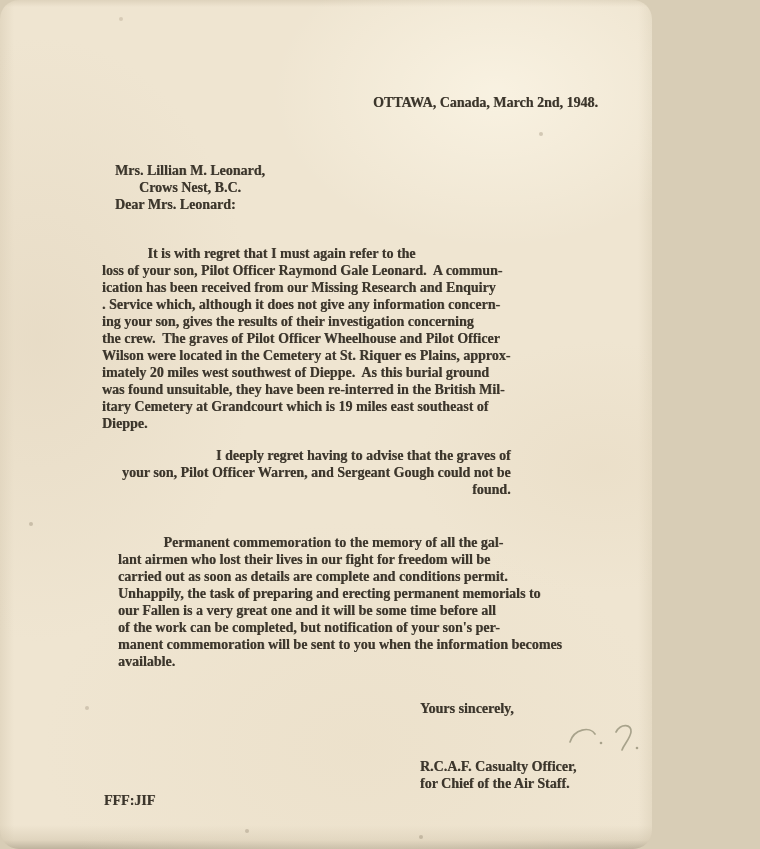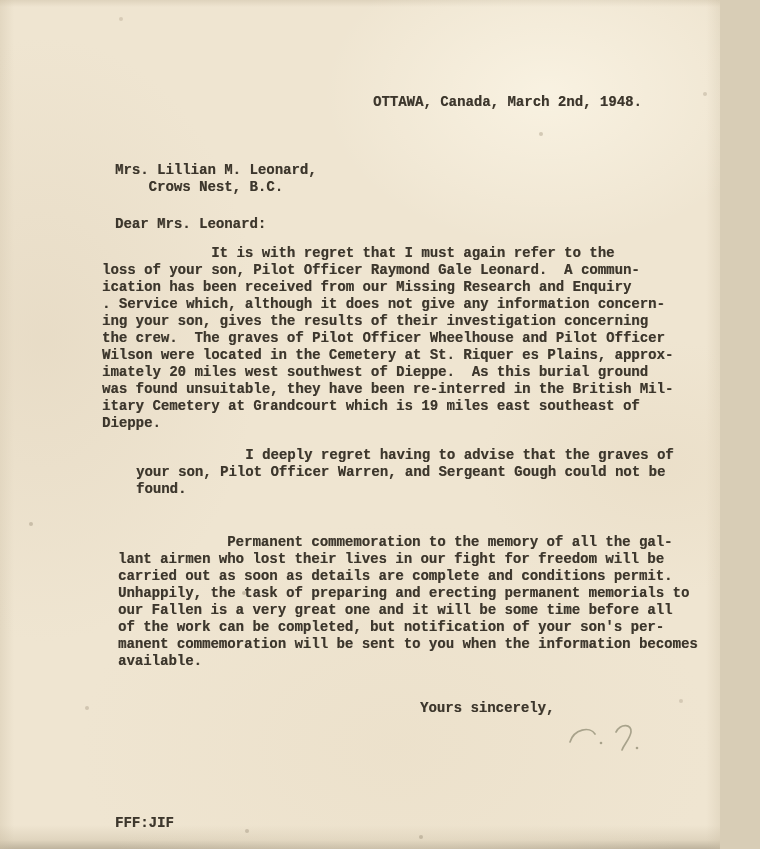--- a/index.html
+++ b/index.html
@@ -9,7 +9,7 @@
   }
   .scan {
     position: relative;
-    width: 720px;
+    width: 652px;
     height: 849px;
     overflow: hidden;
     background-color: #efe5d1;
@@ -22,7 +22,8 @@
       linear-gradient(to right, rgba(203, 190, 164, 0.35) 0px, rgba(203,190,164,0) 14px),
       linear-gradient(to left, rgba(203, 190, 164, 0.30) 0px, rgba(203,190,164,0) 14px),
       linear-gradient(to top, rgba(150, 138, 115, 0.55) 0px, rgba(196, 183, 157, 0.35) 9px, rgba(196,183,157,0) 24px);
-    font-family: Liberation Mono, monospace;
+    font-family: Liberation Serif, serif;
+    border-radius: 19px;
   }
   .type {
     position: absolute;

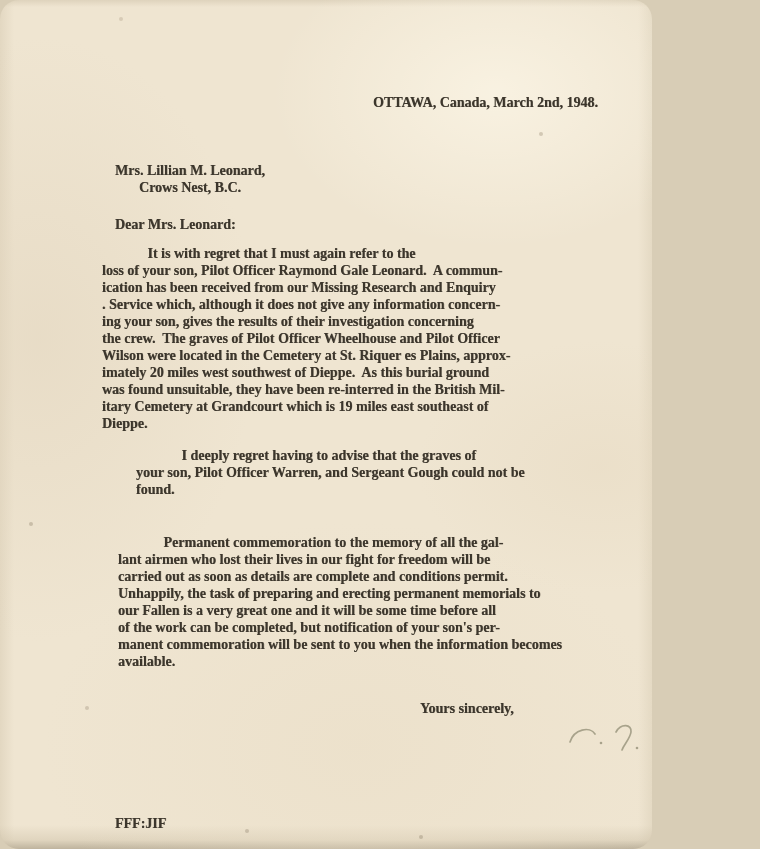--- a/index.html
+++ b/index.html
@@ -37,7 +37,7 @@
   }
   .date-line      { left: 373px; top: 94px;  }
   .recipient      { left: 115px; top: 162px; text-align: center; }
-  .salutation     { left: 115px; top: 216px; }
+  .salutation     { left: 115px; top: 196px; }
   .para-1         { left: 102px; top: 245px; }
   .para-2         { left: 136px; top: 447px; }
   .para-3         { left: 118px; top: 514px; margin-top: 20px; }

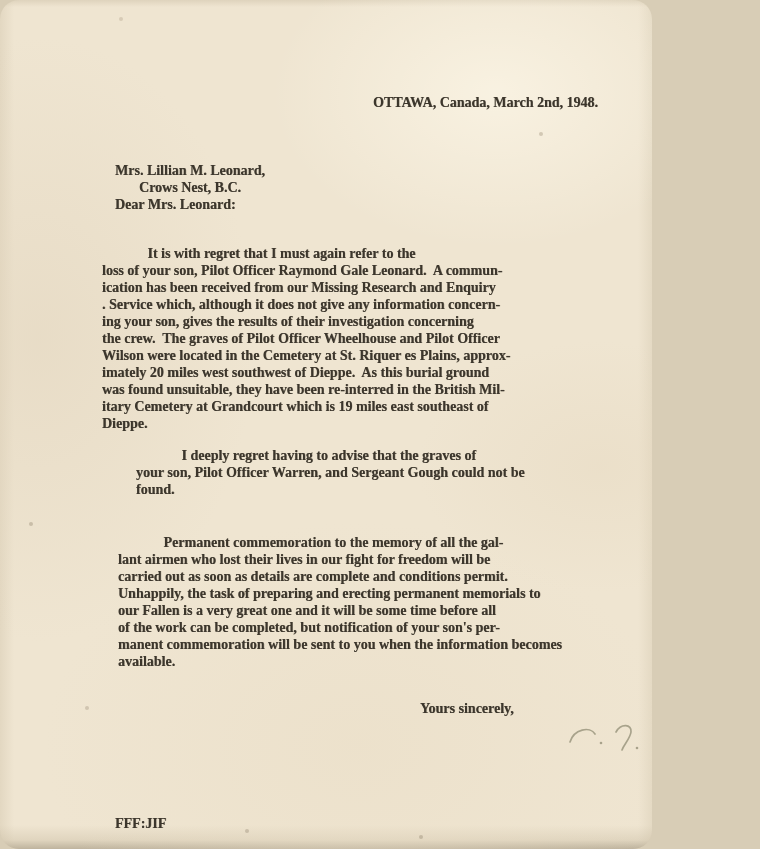--- a/index.html
+++ b/index.html
@@ -39,7 +39,7 @@
   .recipient      { left: 115px; top: 162px; text-align: center; }
   .salutation     { left: 115px; top: 196px; }
   .para-1         { left: 102px; top: 245px; }
-  .para-2         { left: 136px; top: 447px; }
+  .para-2         { left: 122px; top: 447px; text-align: right; }
   .para-3         { left: 118px; top: 514px; margin-top: 20px; }
   .para-4         { left: 118px; top: 665px; }
   .closing        { left: 420px; top: 700px; text-align: right; }

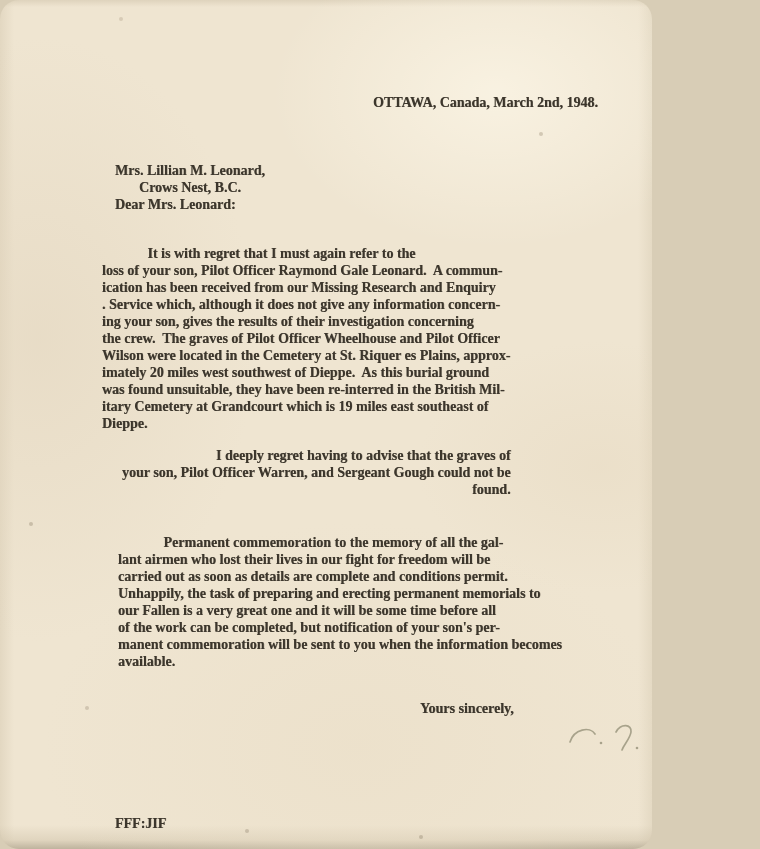--- a/index.html
+++ b/index.html
@@ -114,6 +114,8 @@
     <circle cx="77" cy="30" r="1.3" fill="#9b977f" opacity="0.85"></circle>
   </svg>
 
+  <div class="type signoff">R.C.A.F. Casualty Officer,
+for Chief of the Air Staff.</div>
 
   <div class="type initials">FFF:JIF</div>
 

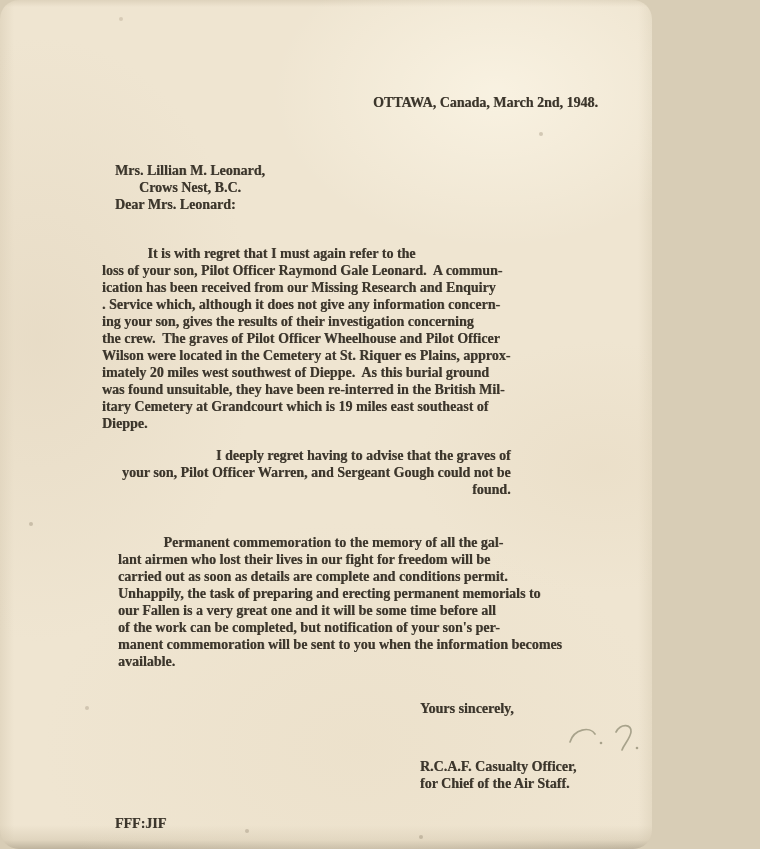--- a/index.html
+++ b/index.html
@@ -44,7 +44,7 @@
   .para-4         { left: 118px; top: 665px; }
   .closing        { left: 420px; top: 700px; text-align: right; }
   .signoff        { left: 420px; top: 758px; }
-  .initials       { left: 115px; top: 792px; margin-top: 23px; }
+  .initials       { left: 104px; top: 792px; }
   .signature-svg  { position: absolute; left: 560px; top: 718px; }
   .specks {
     position: absolute;

